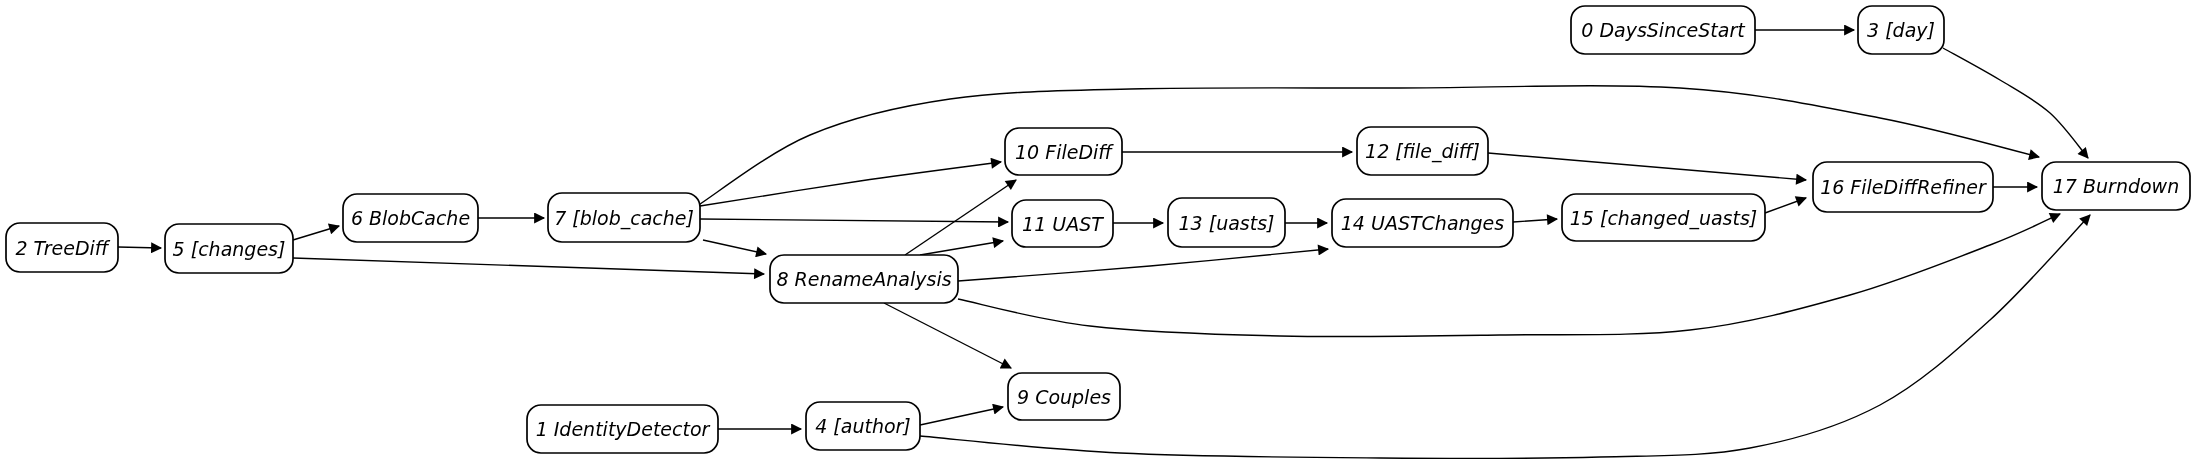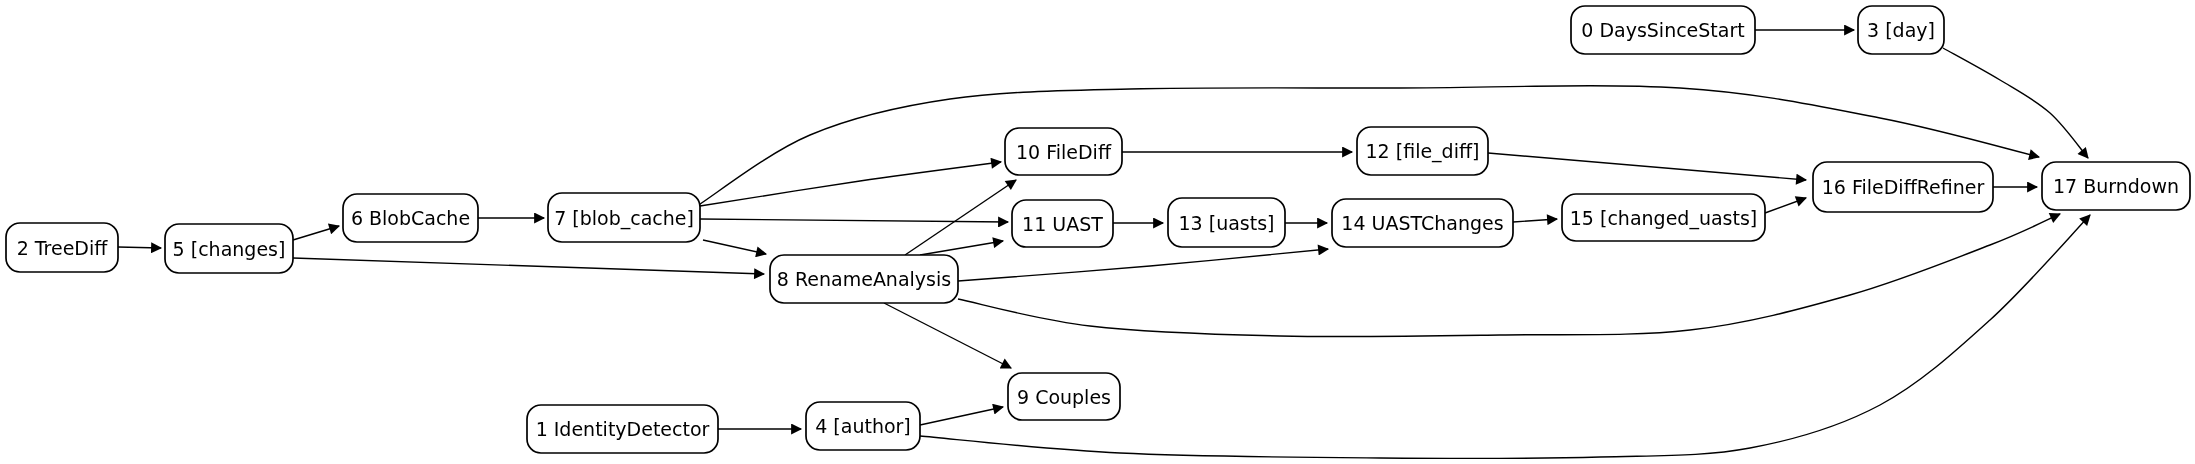--- a/index.html
+++ b/index.html
@@ -12,6 +12,7 @@
     height: 464px;
     background: #ffffff;
     position: relative;
+    font-style: italic;
   }
   svg { display: block; }
   .edge {

